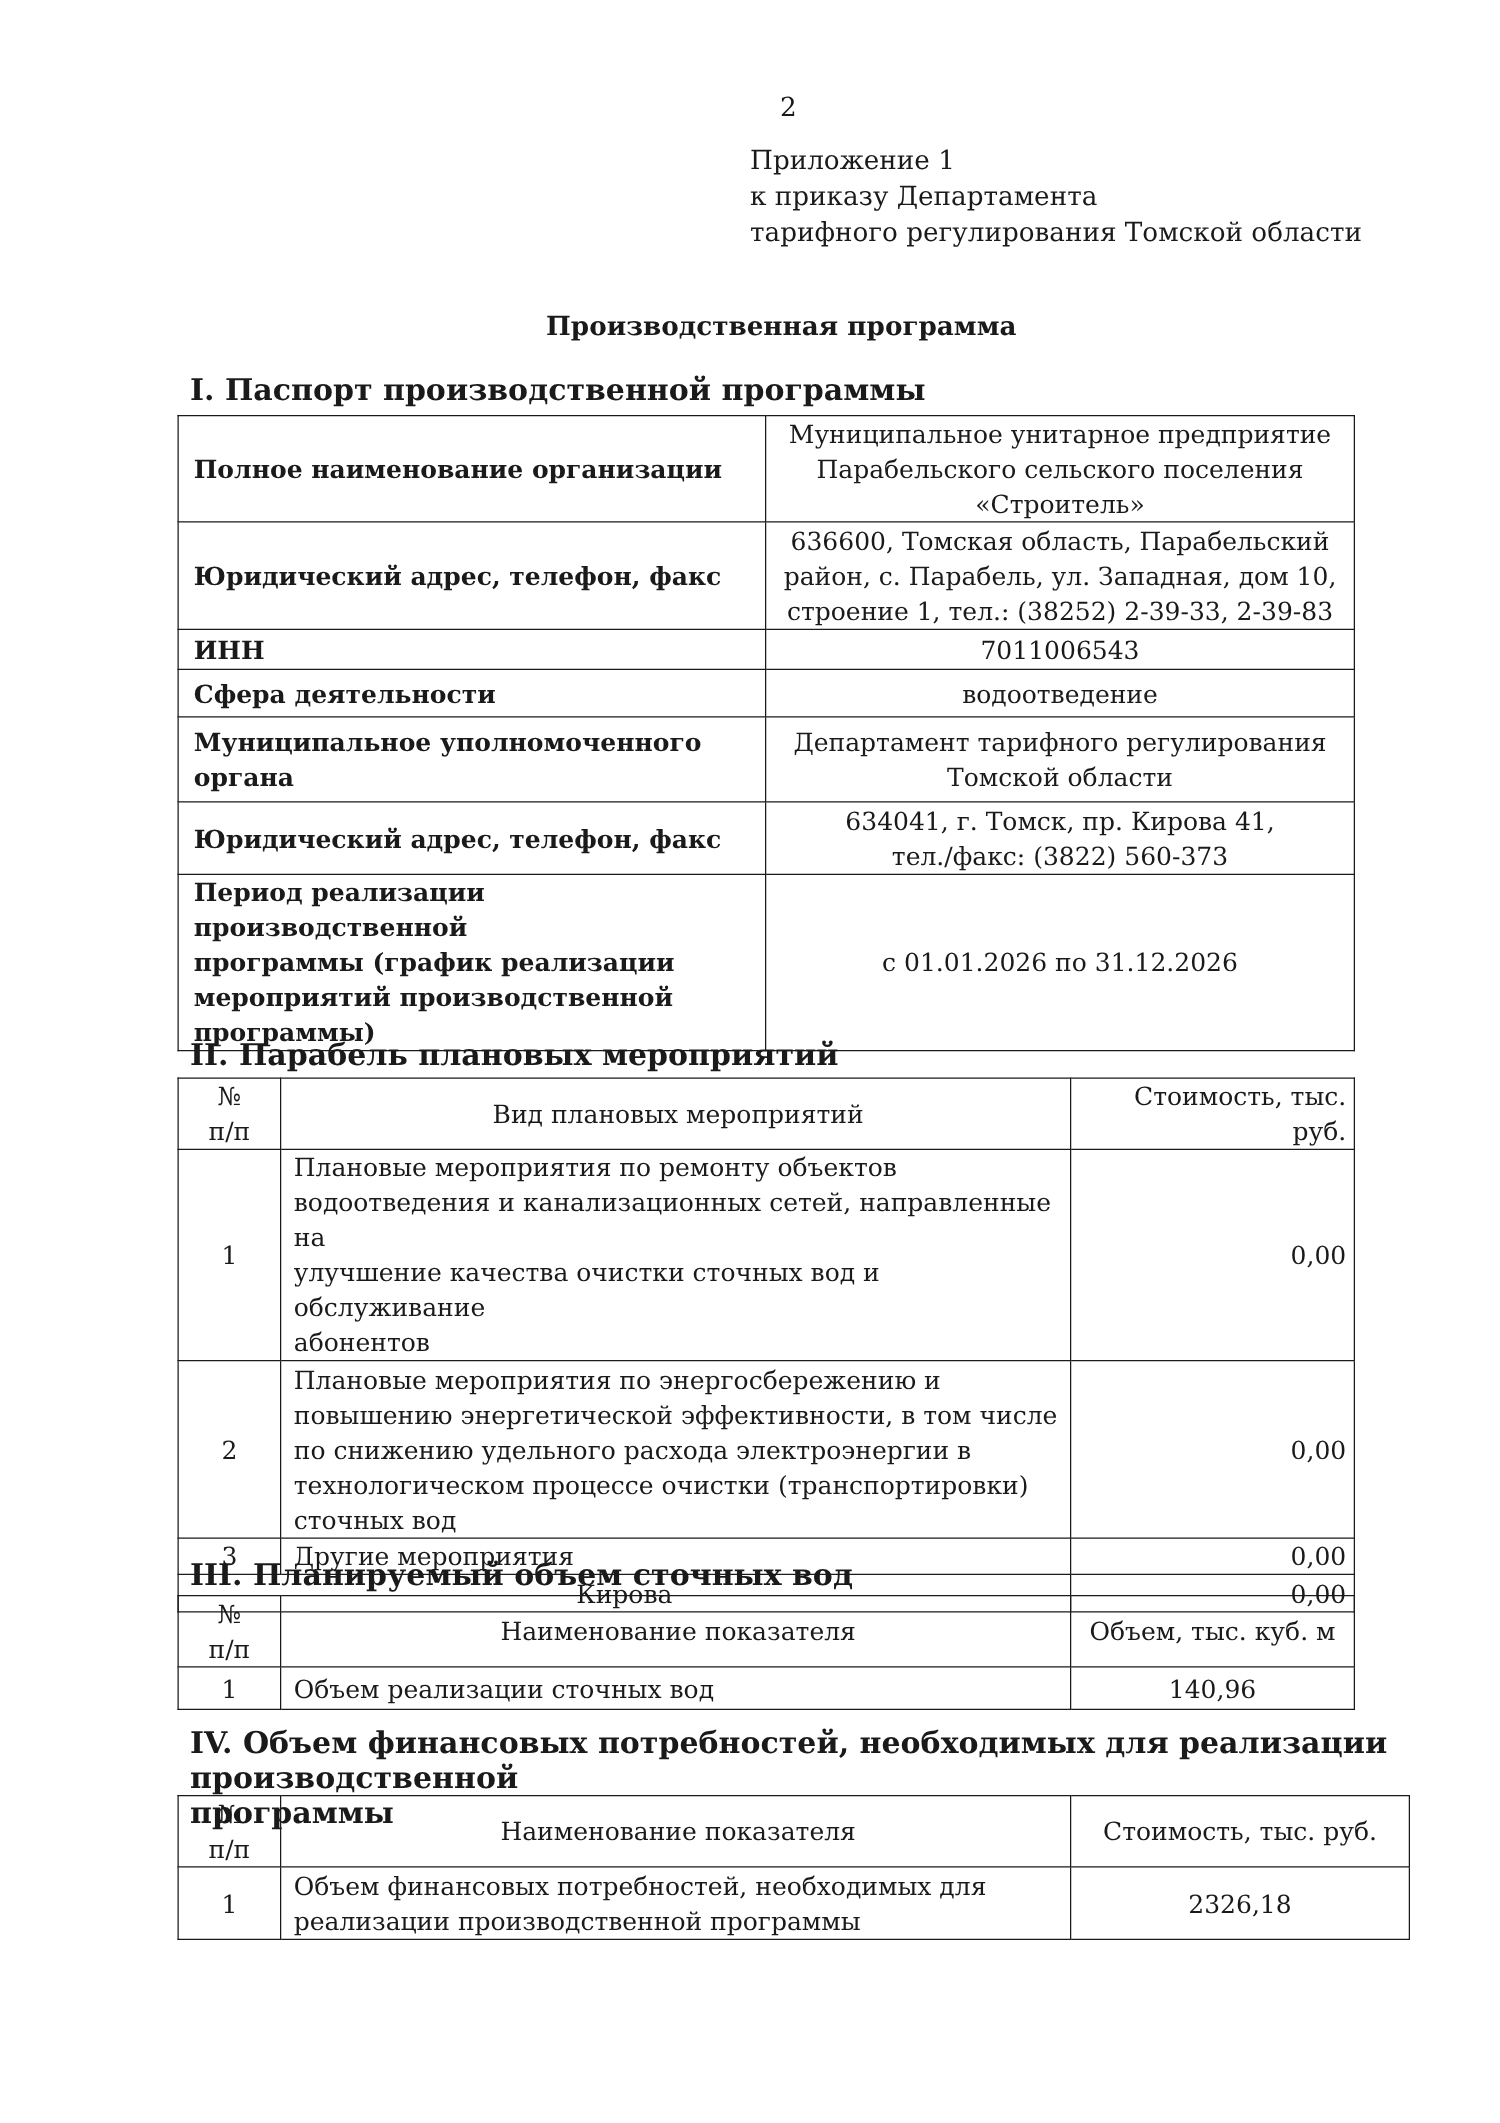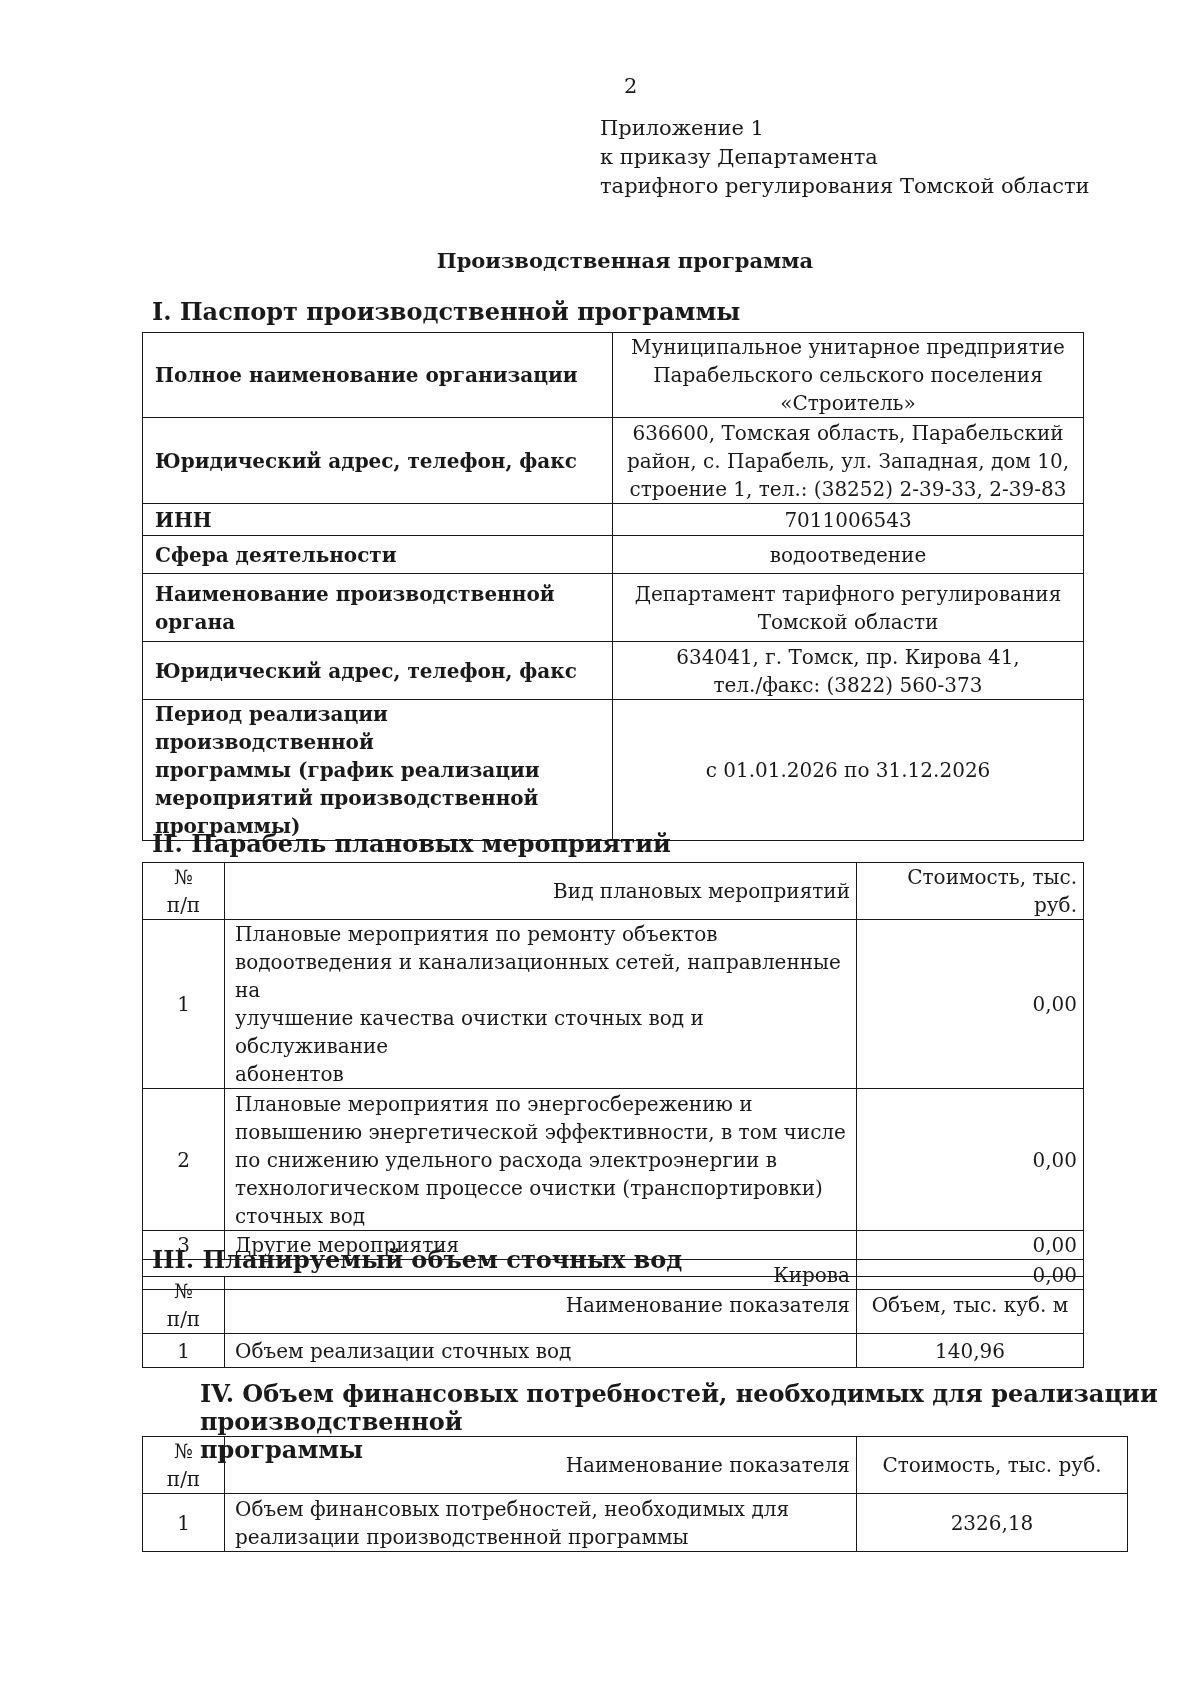--- a/index.html
+++ b/index.html
@@ -63,7 +63,7 @@
     #t4 td.d { width: 632px; padding-left: 10px; }
     #t4 td.c { text-align: center; }
 
-    .ml { white-space: pre-line; margin-left: 48px; }
+    .ml { white-space: pre-line; }
   </style>
 </head>
 <body>

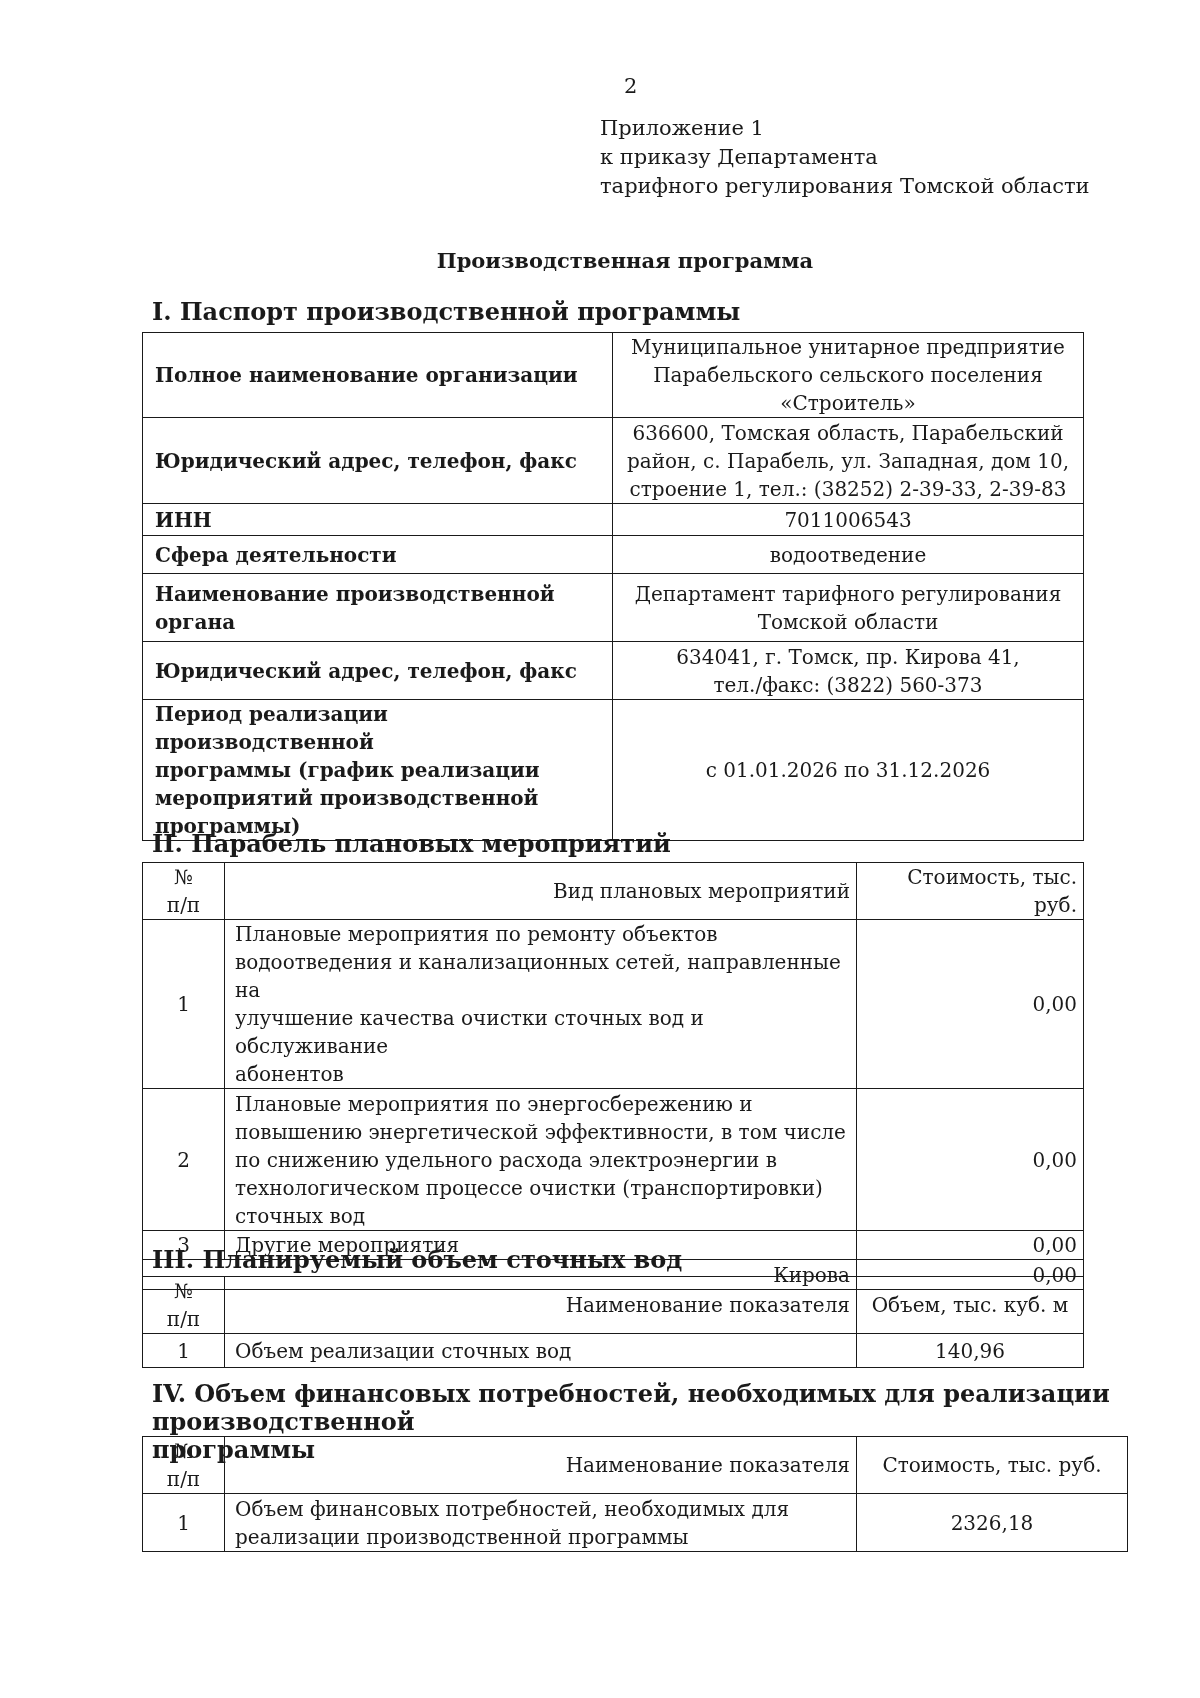--- a/index.html
+++ b/index.html
@@ -102,7 +102,7 @@
     <td class="v ml">водоотведение</td>
   </tr>
   <tr style="height:68px;">
-    <td class="k bold ml">Наименование производственной органа</td>
+    <td class="k bold ml">Муниципальное уполномоченного органа</td>
     <td class="v ml">Департамент тарифного регулирования
 Томской области</td>
   </tr>

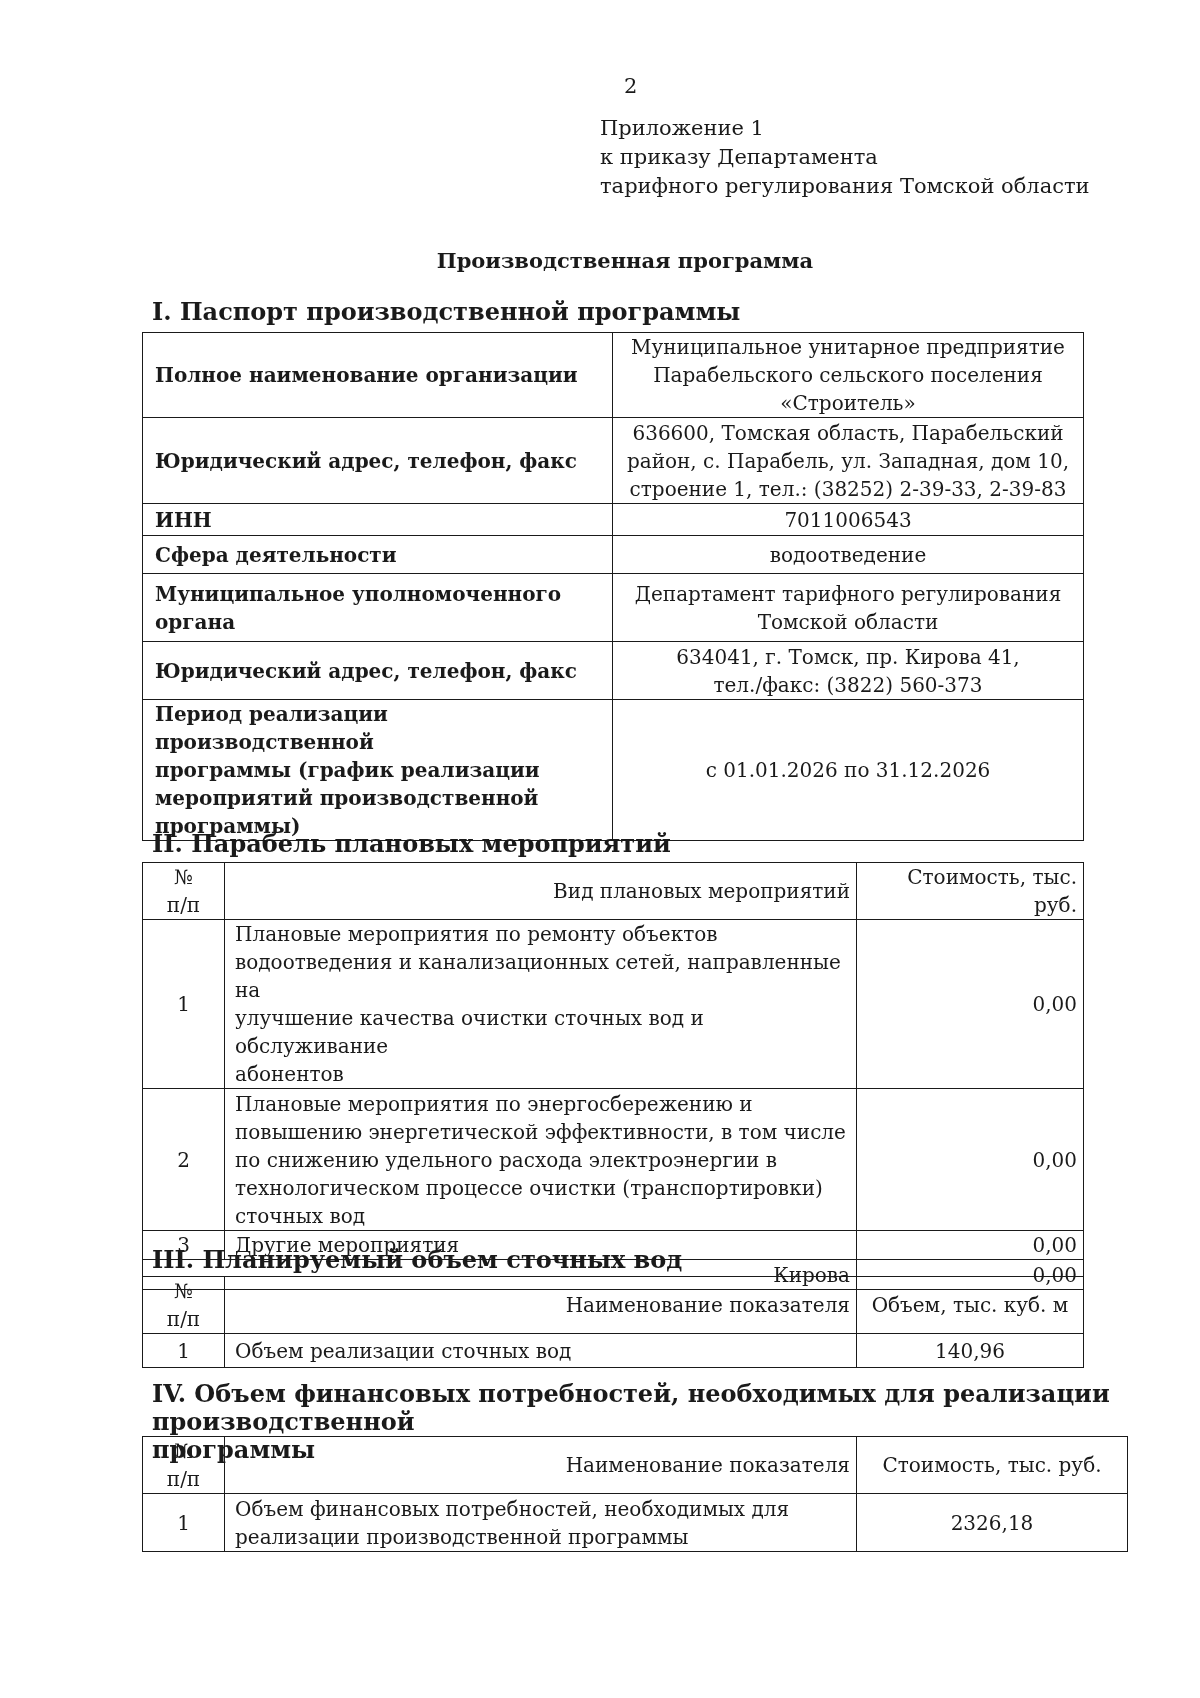--- a/index.html
+++ b/index.html
@@ -38,7 +38,7 @@
       padding: 0 6px;
     }
     td.bold { font-weight: bold; }
-    td.center { text-align: right; }
+    td.center { text-align: center; }
 
     
     #t1 { left: 142px; top: 332px; width: 942px; }

